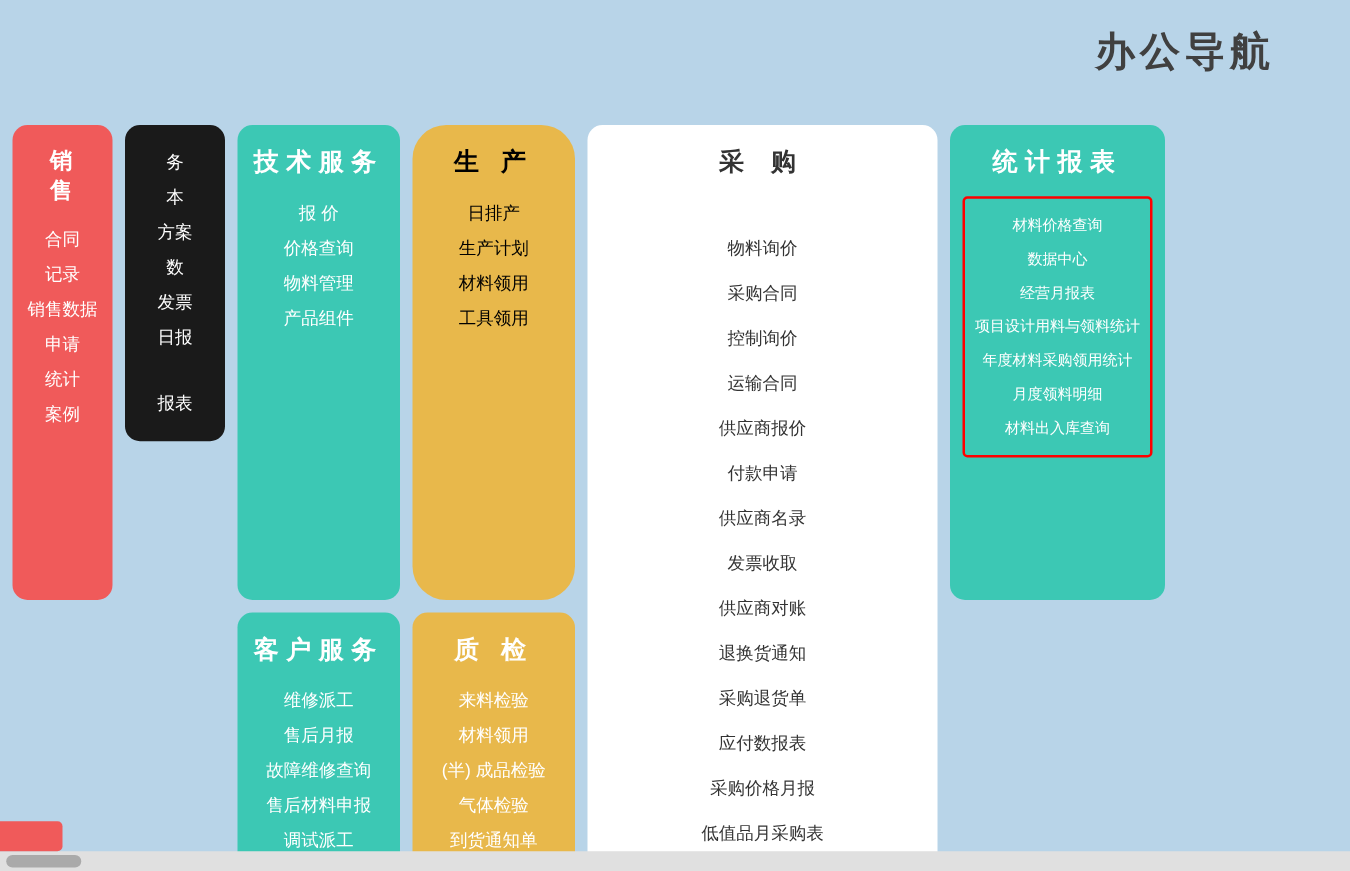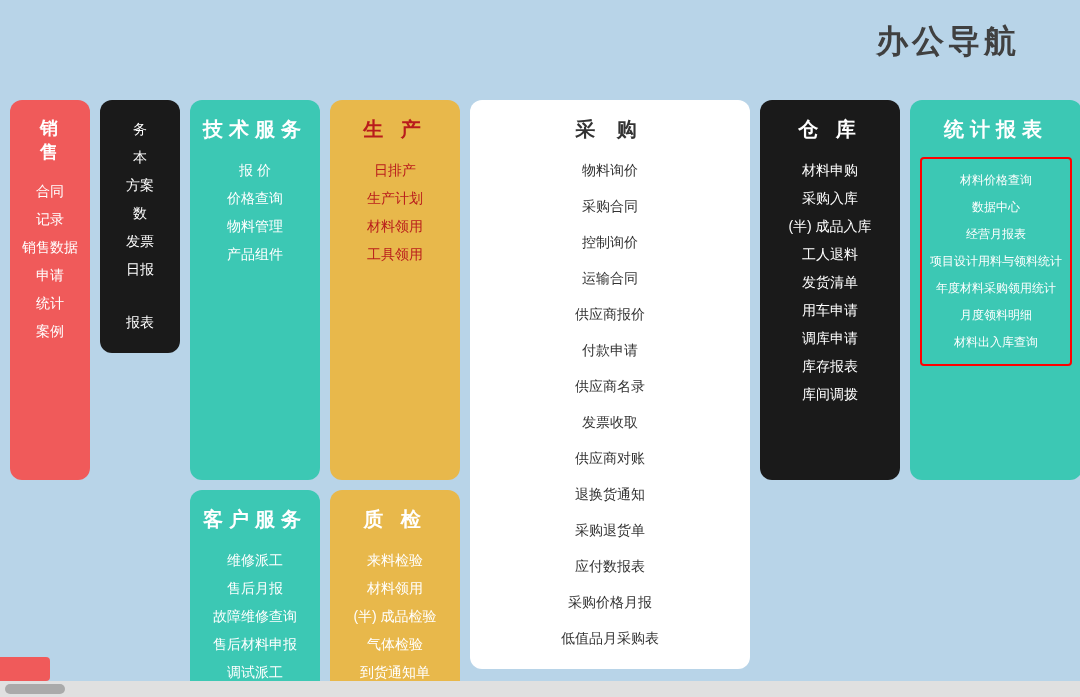--- a/index.html
+++ b/index.html
@@ -74,9 +74,10 @@
     
     .card-production {
       background-color: #e8b84b;
-      color: #b91c1c;
+      color: #000000;
       min-width: 130px;
       min-height: 380px;
+      border-radius: 27px;
     }
 
     

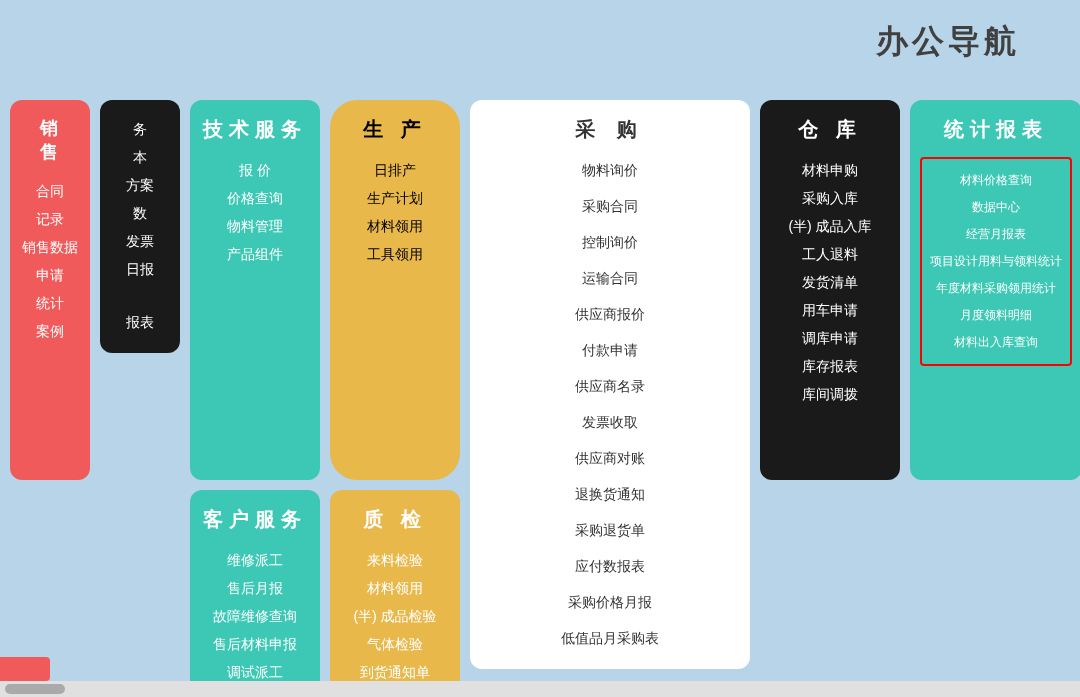--- a/index.html
+++ b/index.html
@@ -102,6 +102,7 @@
       color: #333;
       min-width: 280px;
       min-height: 380px;
+      gap: 28px;
     }
     .card-purchase .card-title { letter-spacing: 8px; }
     .purchase-items {

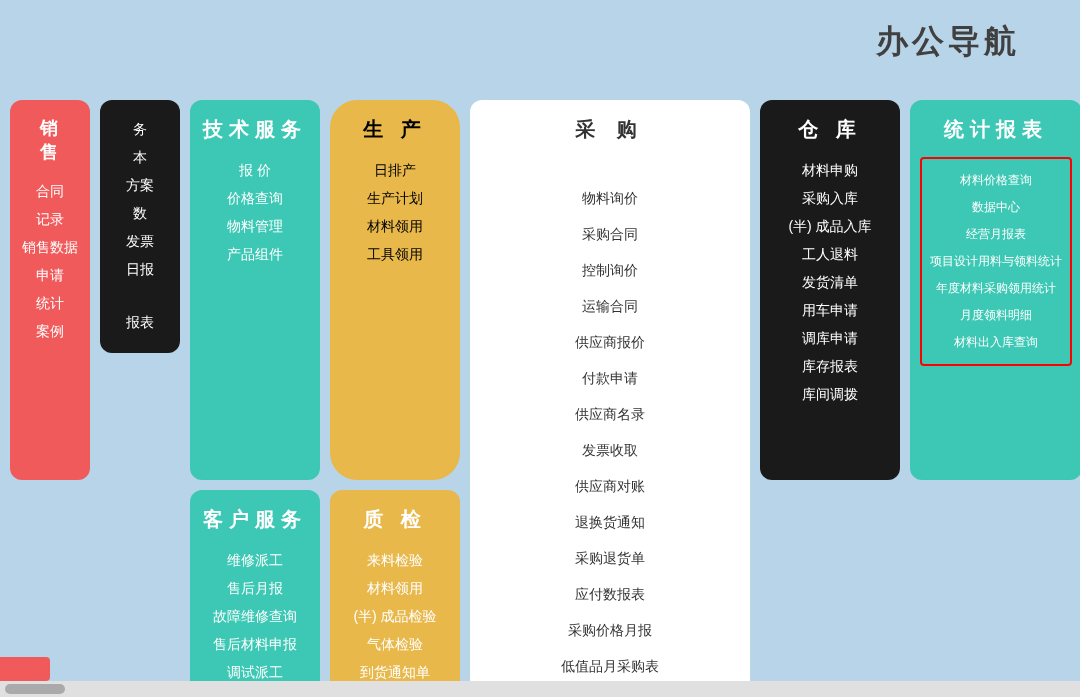--- a/index.html
+++ b/index.html
@@ -281,18 +281,6 @@
     </div>
   </div>
 
-  <div class="card card-warehouse">
-    <div class="card-title">仓 库</div>
-    <div class="card-item">材料申购</div>
-    <div class="card-item">采购入库</div>
-    <div class="card-item">(半) 成品入库</div>
-    <div class="card-item">工人退料</div>
-    <div class="card-item">发货清单</div>
-    <div class="card-item">用车申请</div>
-    <div class="card-item">调库申请</div>
-    <div class="card-item">库存报表</div>
-    <div class="card-item">库间调拨</div>
-  </div>
 
   <div class="card card-stats">
     <div class="card-title">统计报表</div>

